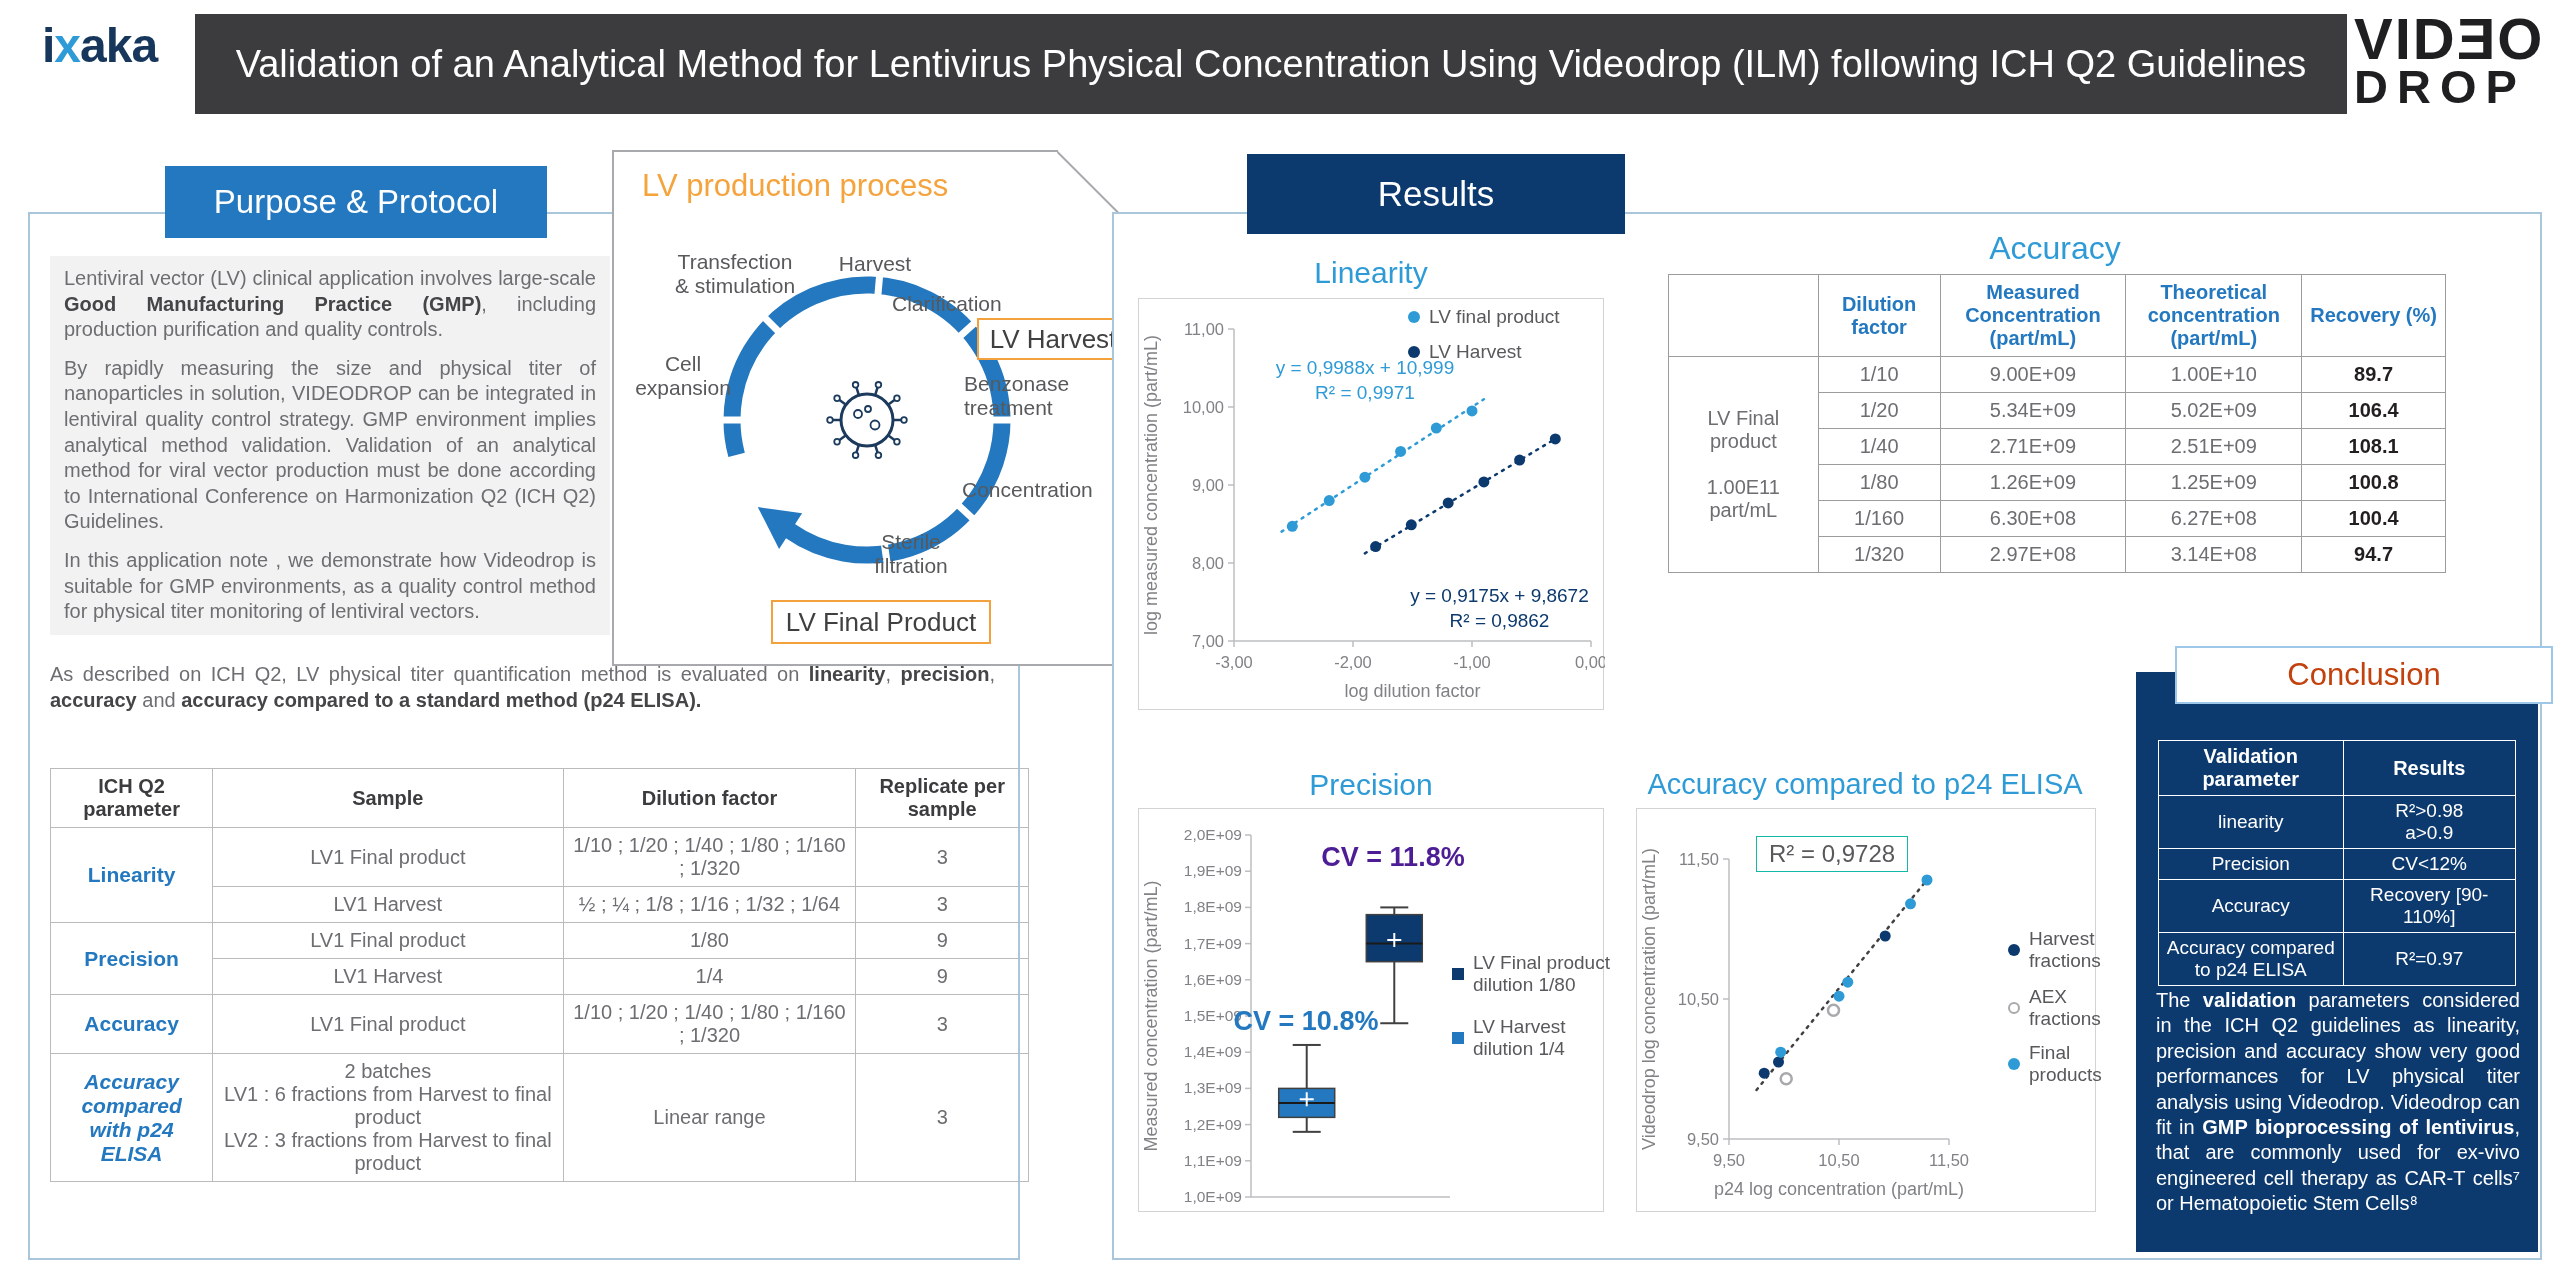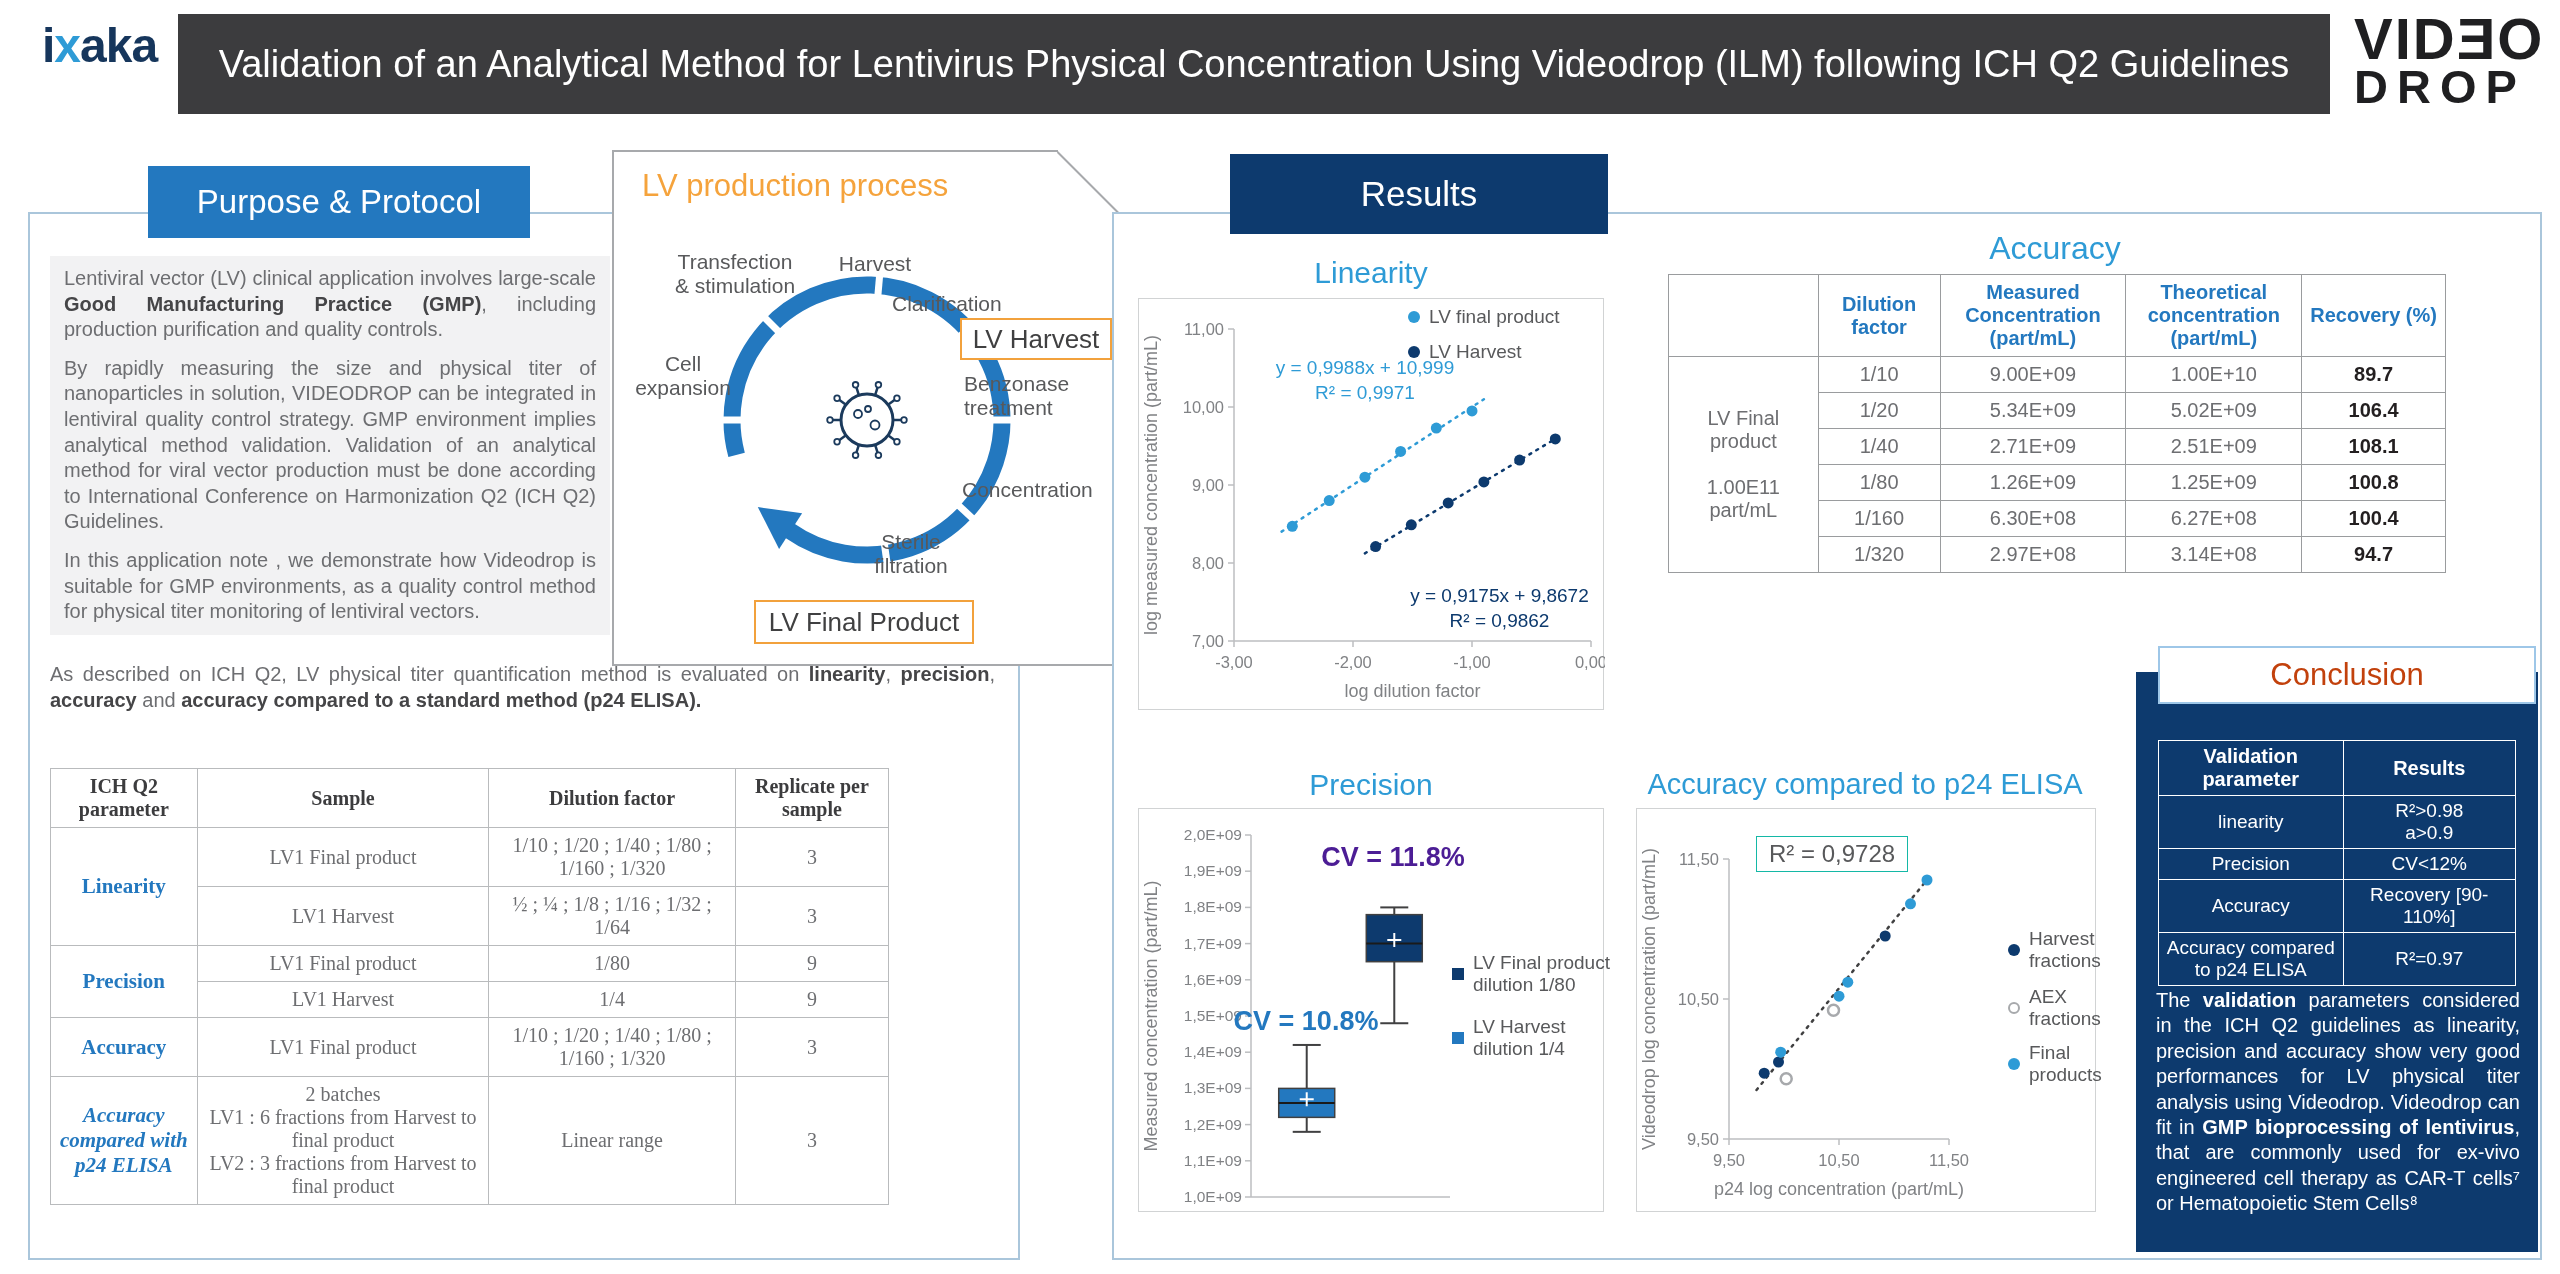--- a/index.html
+++ b/index.html
@@ -7,7 +7,7 @@
 #page{position:relative;width:2560px;height:1274px;background:#fff;overflow:hidden;color:#58595b;}
 .abs{position:absolute;}
 .prel{white-space:pre-line;}
-.flexc{display:flex;align-items:center;justify-content:center;}
+.flexc{display:flex;align-items:center;justify-content:center;margin-left:17px;}
 .run-b{font-weight:700;color:#454547;}
 
 .logo-ixaka{left:42px;top:18px;font-size:48px;font-weight:700;color:#16365c;letter-spacing:-1px;}

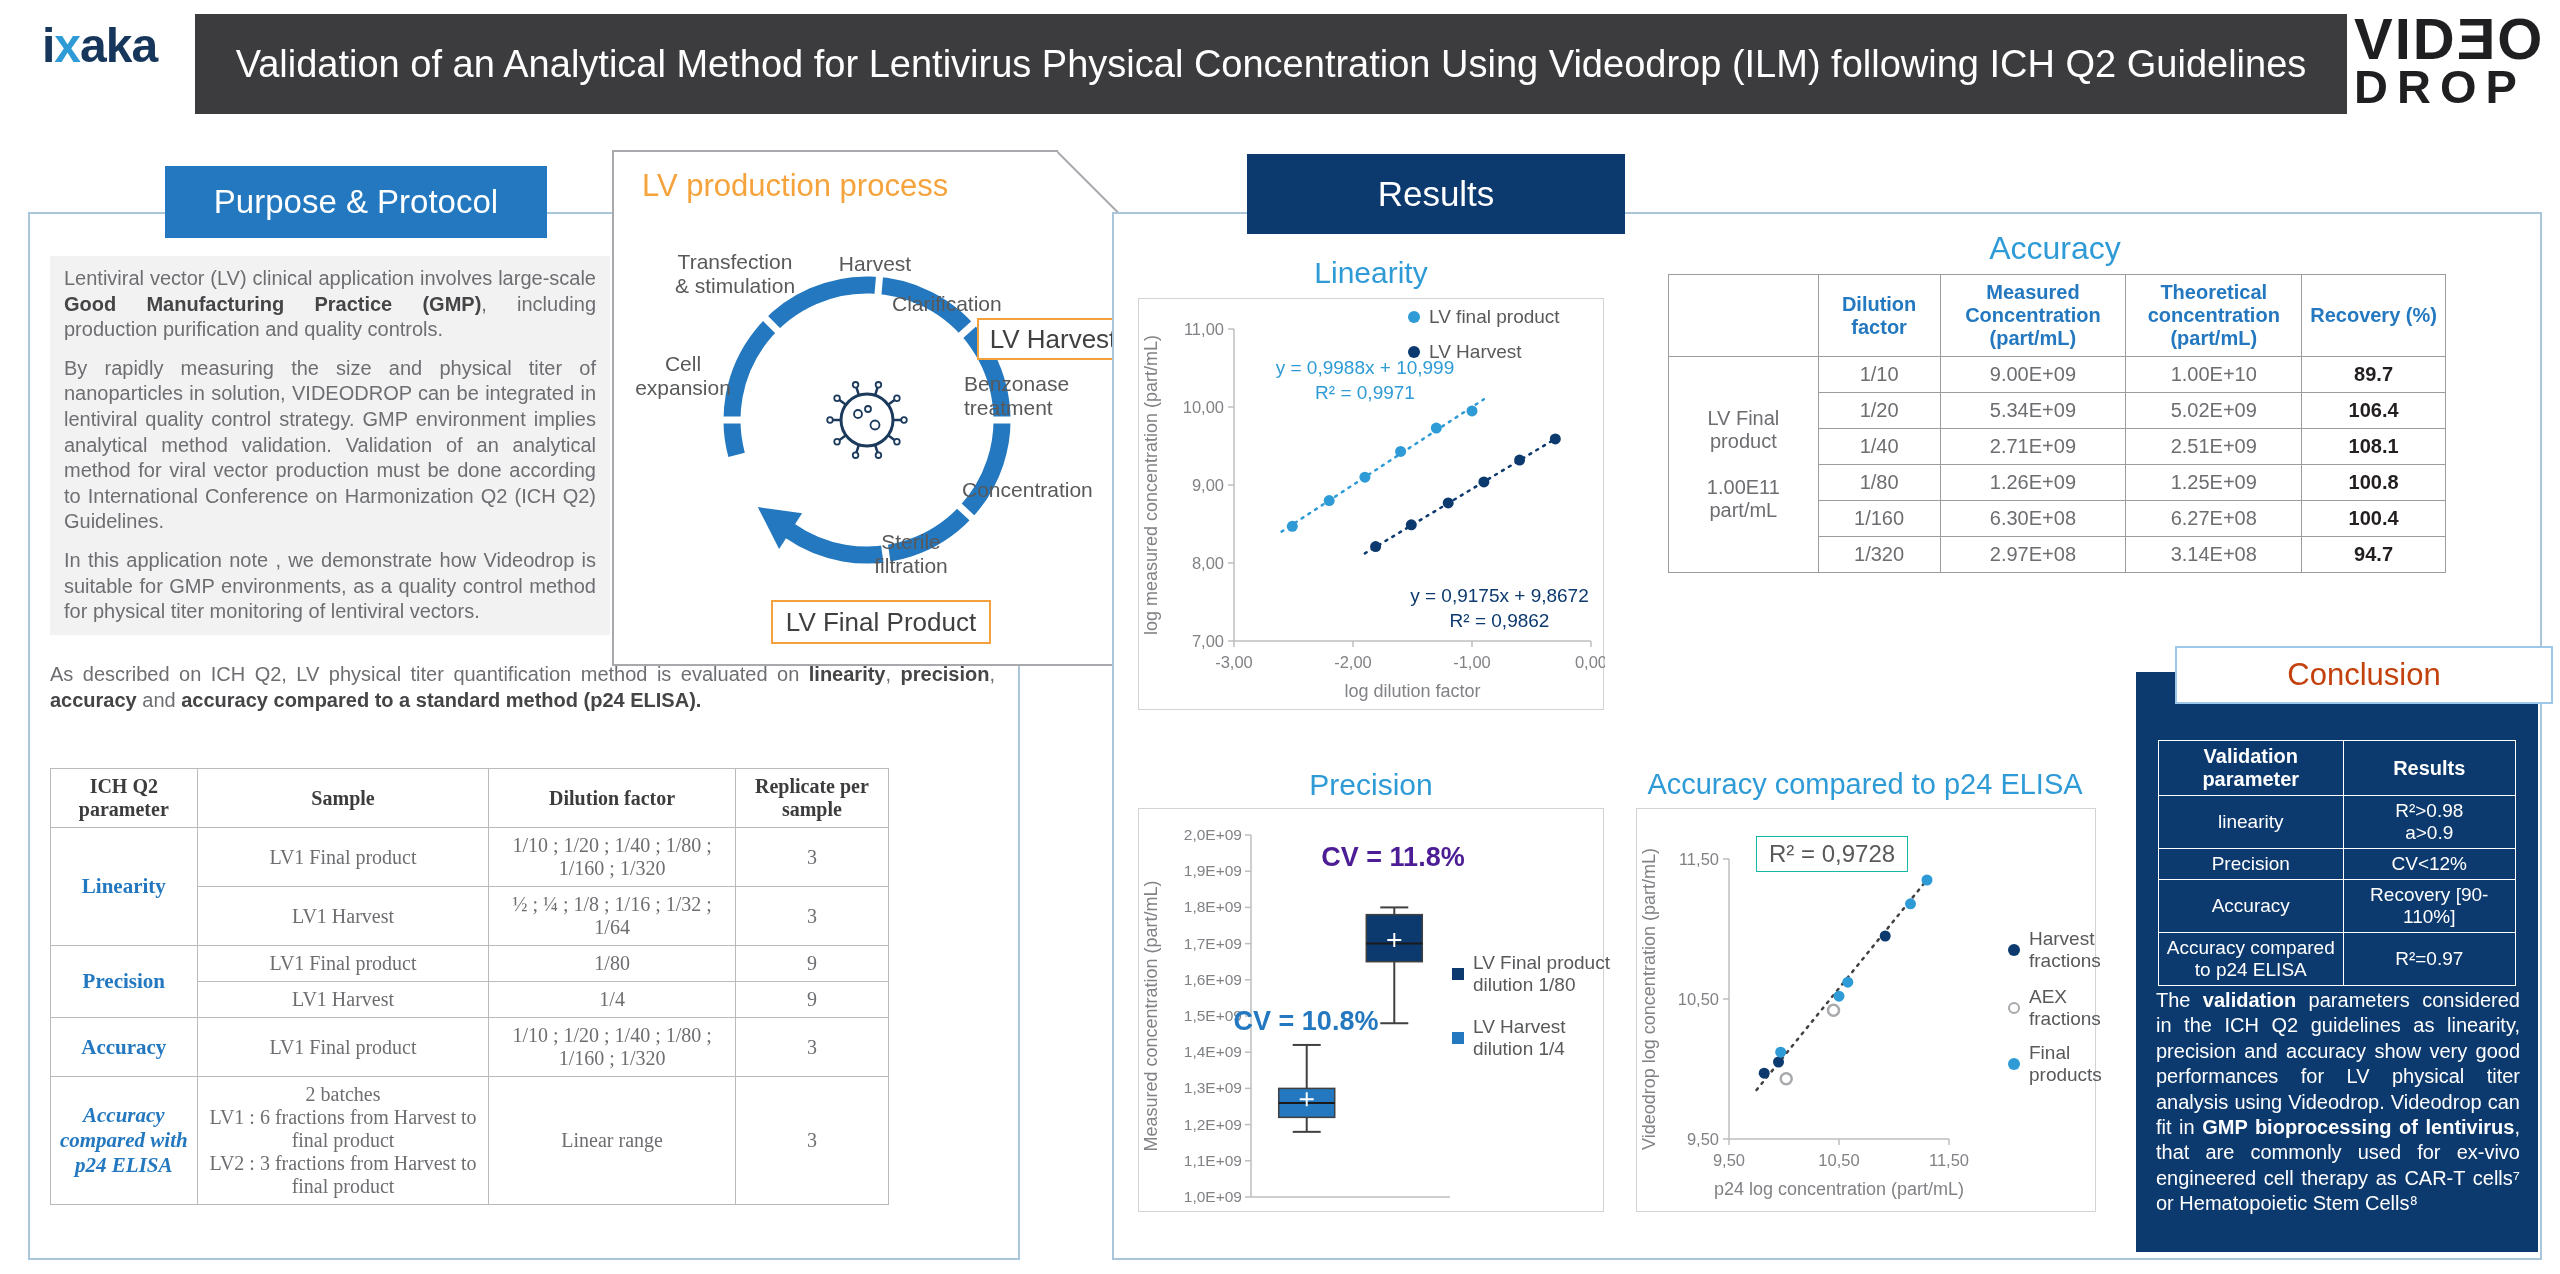--- a/index.html
+++ b/index.html
@@ -26,7 +26,7 @@
 .ptext p:last-child{margin-bottom:0;}
 
 table{border-collapse:collapse;}
-.ptable{width:839px;font-size:20px;color:#6d6e71;font-family:Liberation Serif, serif;}
+.ptable{width:979px;font-size:20px;color:#6d6e71;}
 .ptable th,.ptable td{border:1px solid #b9bbbd;padding:6px 8px;text-align:center;vertical-align:middle;}
 .ptable th{color:#3c3c3e;font-weight:700;font-size:20px;}
 .ptable td.param{color:#2378bf;font-weight:700;font-size:21px;}

